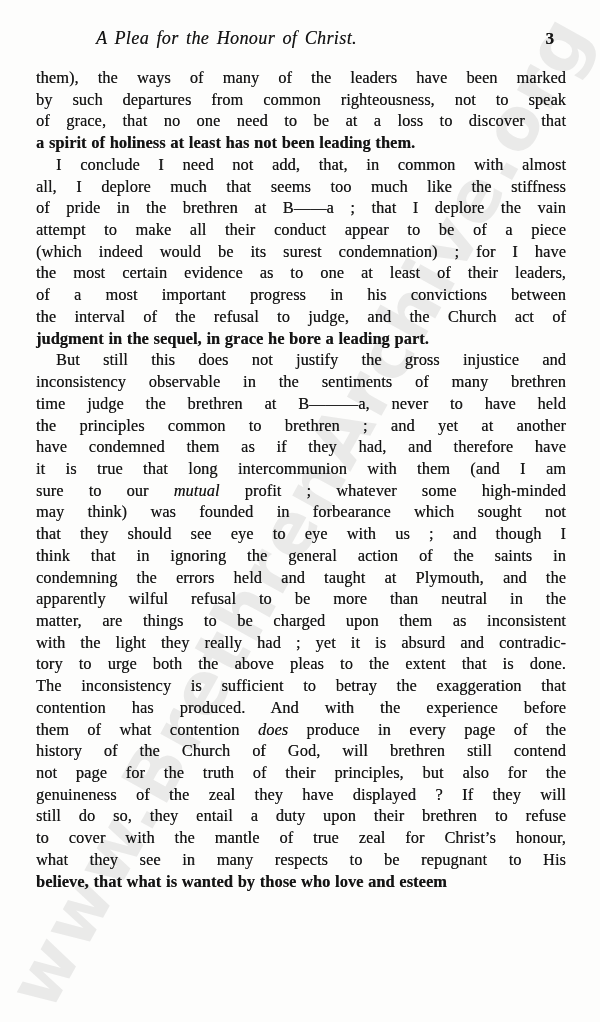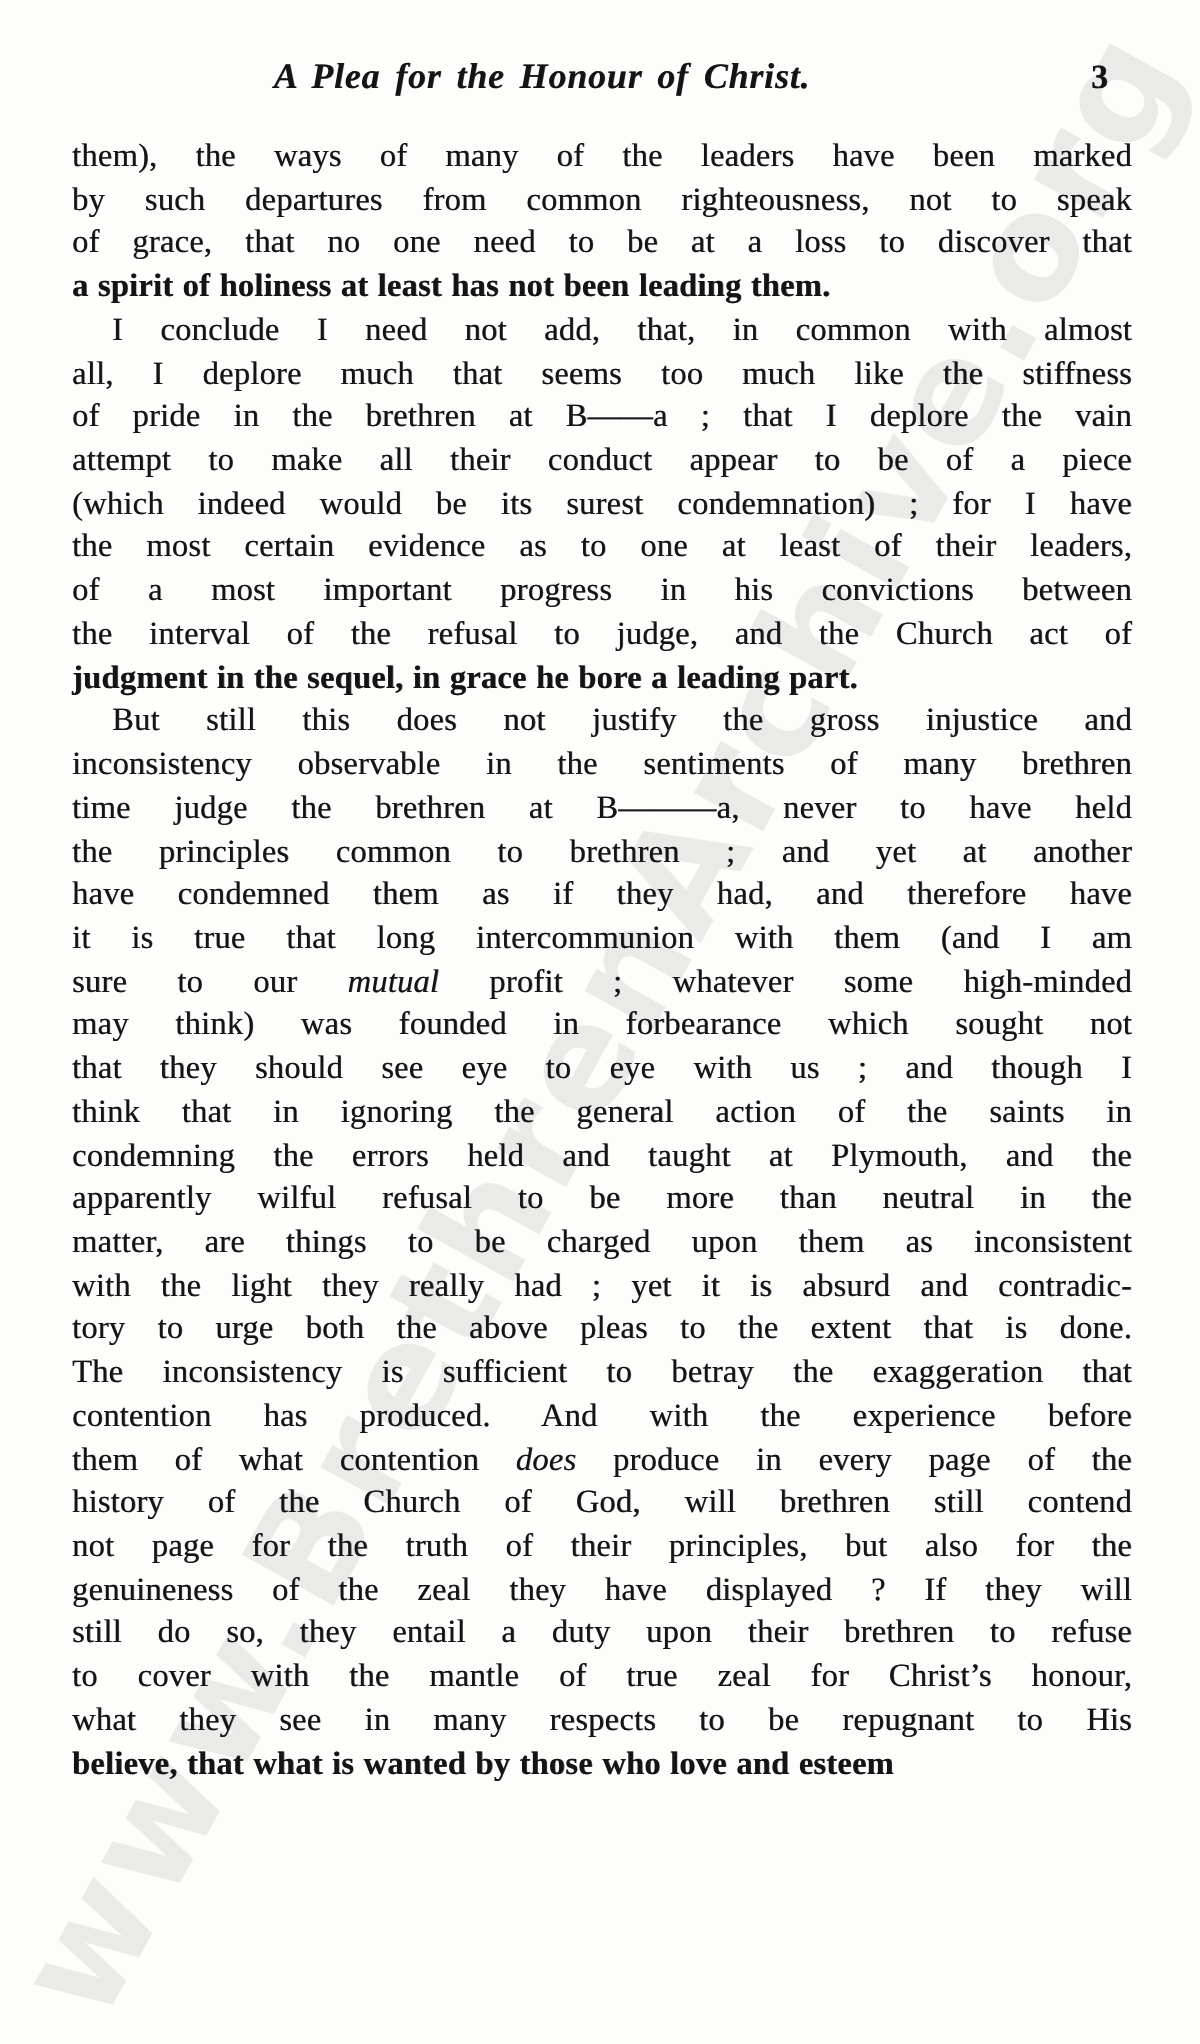--- a/index.html
+++ b/index.html
@@ -41,13 +41,12 @@
     position: absolute;
     left: 60px;
     right: 120px;
-    text-align: center;
+    text-align: left;
     font-style: italic;
     font-size: 18px;
     letter-spacing: 0.4px;
     word-spacing: 2.5px;
     text-shadow: 0.25px 0 0 rgba(0,0,0,0.55);
-    font-weight: bold;
   }
   .page-number {
     position: absolute;

